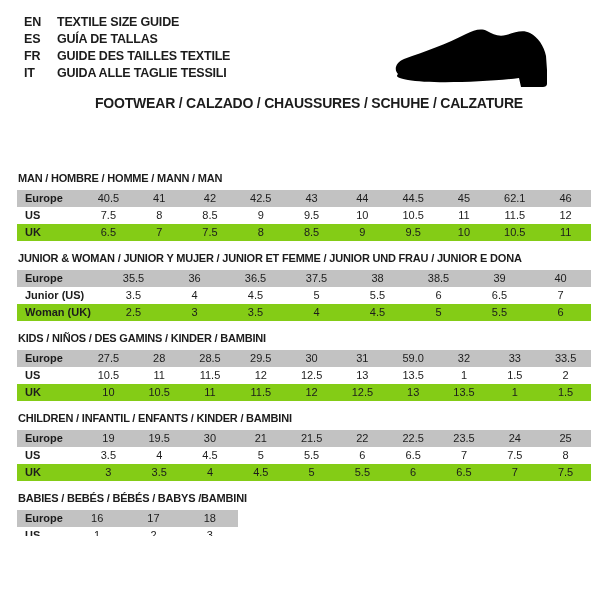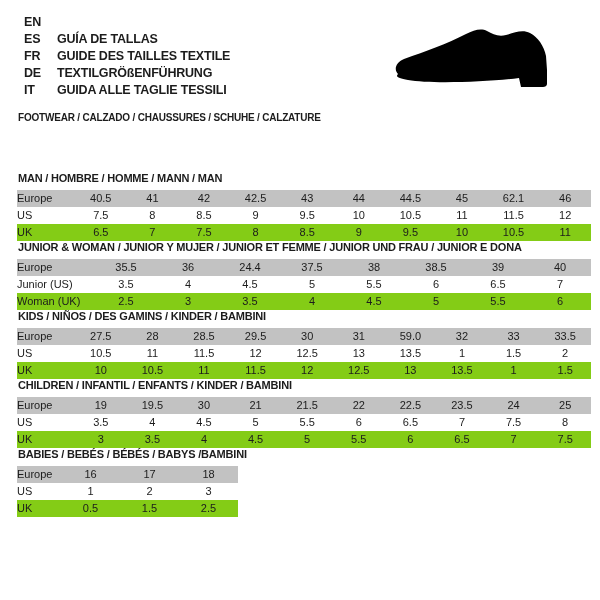--- a/index.html
+++ b/index.html
@@ -57,6 +57,7 @@
     <div class="langs">
         <div class="lang-row">
           <span class="lang-code">EN</span>
+          <span class="lang-text">TEXTILE SIZE GUIDE</span>
         </div>
         <div class="lang-row">
           <span class="lang-code">ES</span>

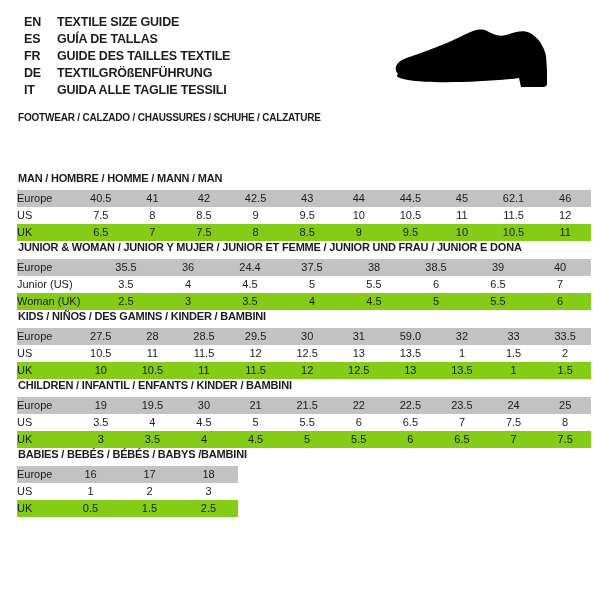--- a/index.html
+++ b/index.html
@@ -68,10 +68,6 @@
           <span class="lang-text">GUIDE DES TAILLES TEXTILE</span>
         </div>
         <div class="lang-row">
-          <span class="lang-code">DE</span>
-          <span class="lang-text">TEXTILGRÖßENFÜHRUNG</span>
-        </div>
-        <div class="lang-row">
           <span class="lang-code">IT</span>
           <span class="lang-text">GUIDA ALLE TAGLIE TESSILI</span>
         </div>

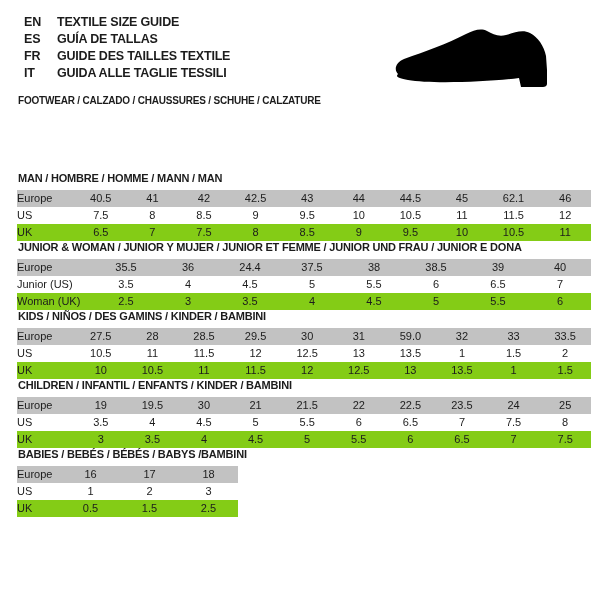--- a/index.html
+++ b/index.html
@@ -16,7 +16,7 @@
   .langs{margin-left:24px;}
   .lang-row{display:flex;font-weight:700;font-size:12.5px;line-height:17px;letter-spacing:-0.2px;}
   .lang-code{width:33px;flex:0 0 33px;}
-  .category{margin:13px 0 4px 18px;font-weight:700;font-size:10px;letter-spacing:-0.2px;}
+  .category{margin:13px 0 4px 18px;font-weight:700;font-size:14px;letter-spacing:-0.2px;text-align:center;}
   .shoe{position:absolute;top:24px;left:392px;width:180px;height:75px;}
   .shoe svg{display:block;width:100%;height:100%;}
   

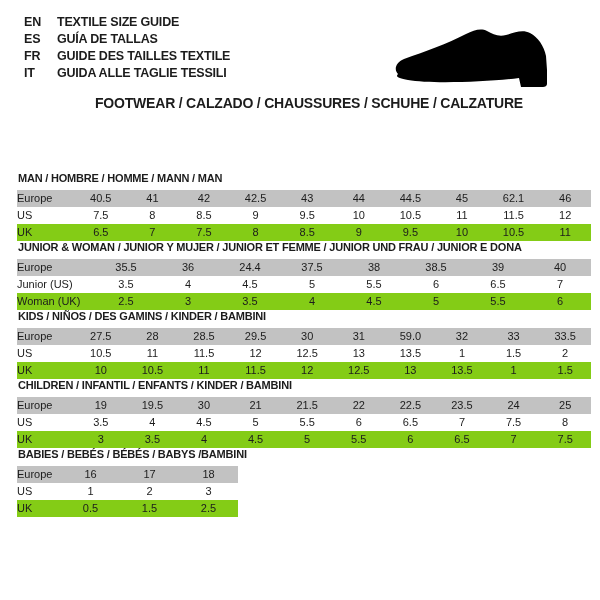--- a/index.html
+++ b/index.html
@@ -21,7 +21,7 @@
   .shoe svg{display:block;width:100%;height:100%;}
   
   .sections{margin-top:45px;}
-  .section{}
+  .section{margin-bottom:11px;}
   .section-title{
     margin:0 0 5px 18px;
     font-size:11px;line-height:13px;font-weight:700;letter-spacing:-0.2px;

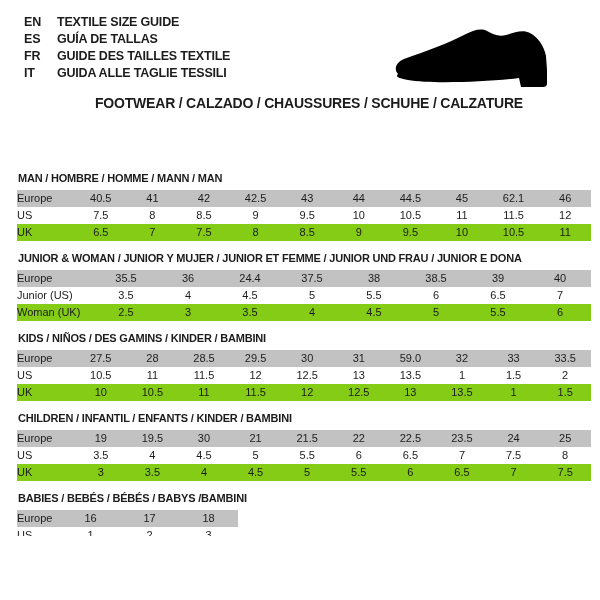--- a/index.html
+++ b/index.html
@@ -42,7 +42,7 @@
     font-weight:400;
   }
   table.size-table td.label{
-    text-align:left;width:58px;
+    text-align:left;padding-left:8px;width:58px;font-weight:bold;
   }
   table.size-table.wide-label td.label{width:78px;}
   table.size-table.small td.label{width:44px;}

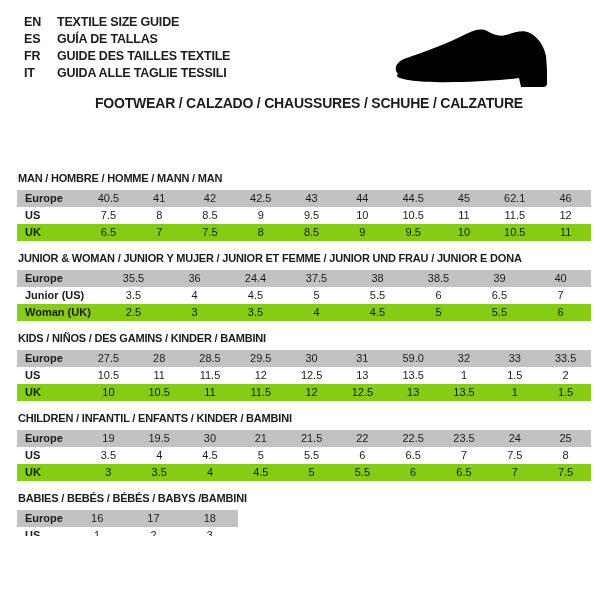--- a/index.html
+++ b/index.html
@@ -146,7 +146,7 @@
               <td class="label">Europe</td>
               <td>35.5</td>
               <td>36</td>
-              <td>24.4</td>
+              <td>36.5</td>
               <td>37.5</td>
               <td>38</td>
               <td>38.5</td>

